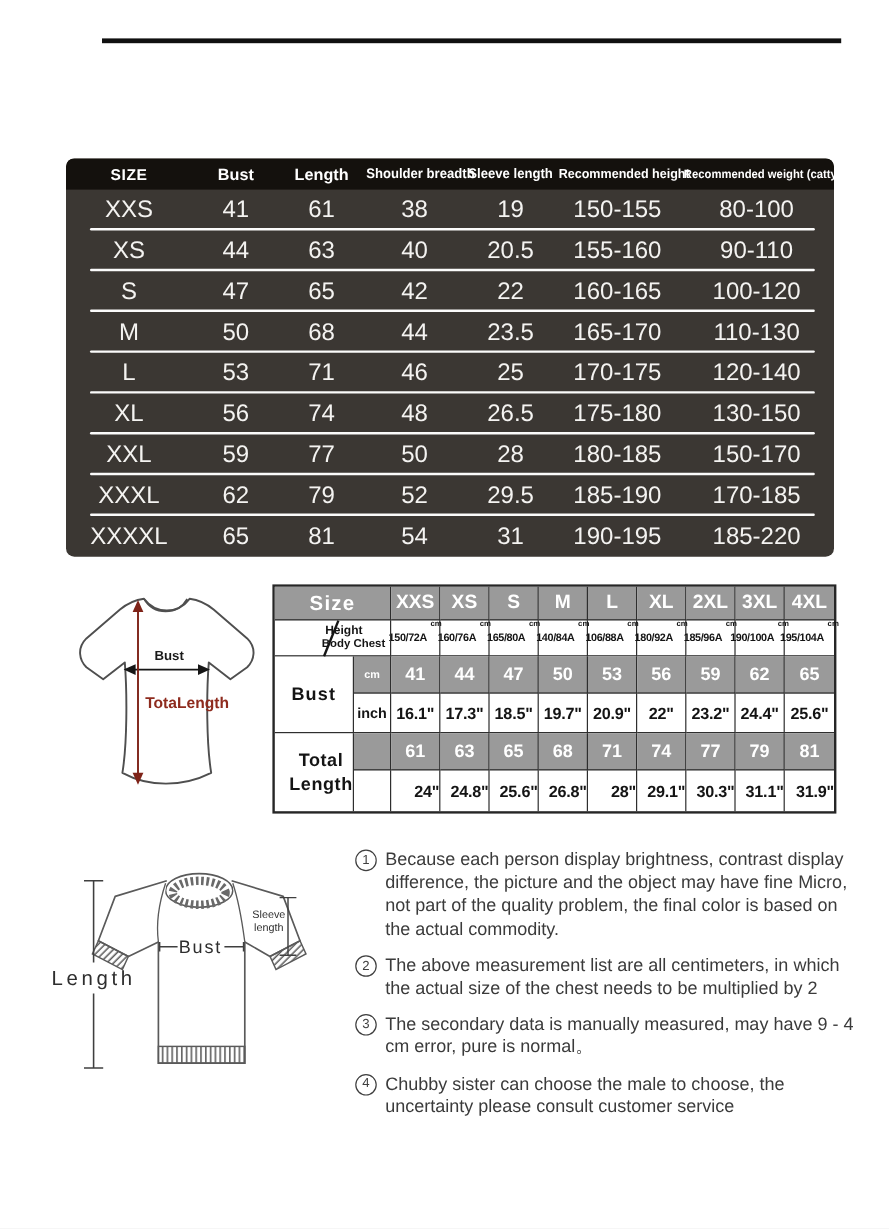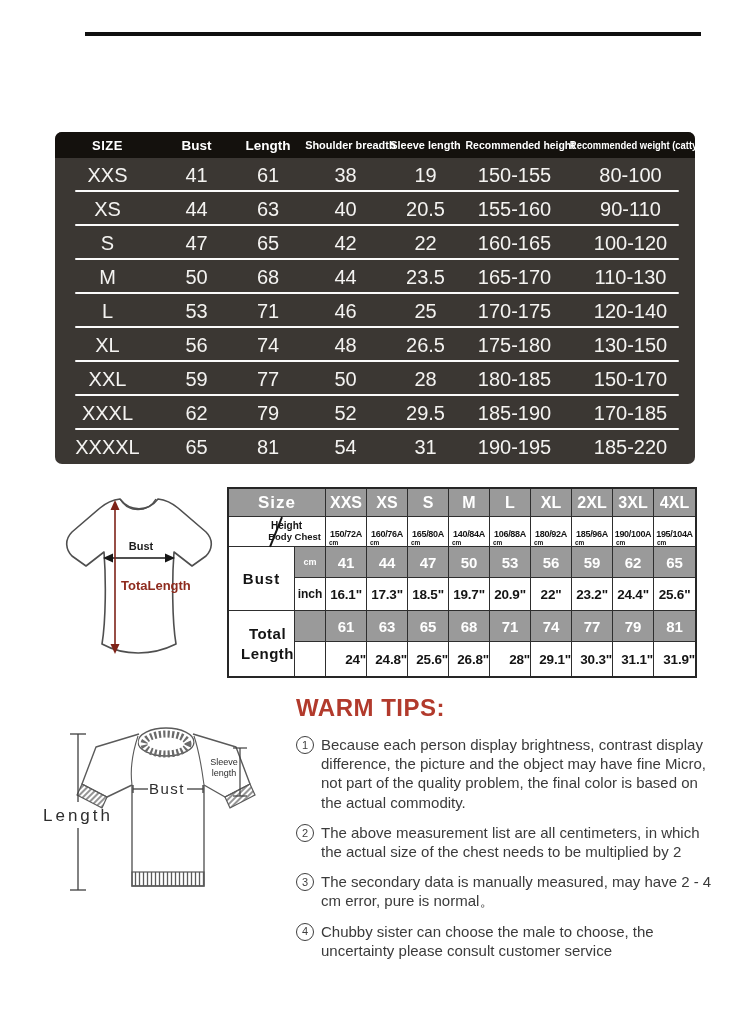--- a/index.html
+++ b/index.html
@@ -42,7 +42,7 @@
   .hlabel .ht{position:absolute;top:3px;left:6px;font-size:10px;font-weight:700;margin-left:36px;}
   .hlabel .bc{position:absolute;bottom:4px;right:4px;font-size:9.5px;font-weight:700;}
   .hlabel .slash{position:absolute;left:46px;top:-1px;width:2px;height:32px;background:#151515;transform:rotate(22deg);}
-  .hv{flex-direction:column;line-height:1;justify-content:flex-end;}
+  .hv{flex-direction:row;line-height:1;}
   .hv .v{font-size:9px;font-weight:700;letter-spacing:-.3px;}
   .hv .u{font-size:6.5px;font-weight:700;align-self:flex-start;padding-left:3px;margin-top:1px;}
   .unitg{font-size:9px;font-weight:700;}

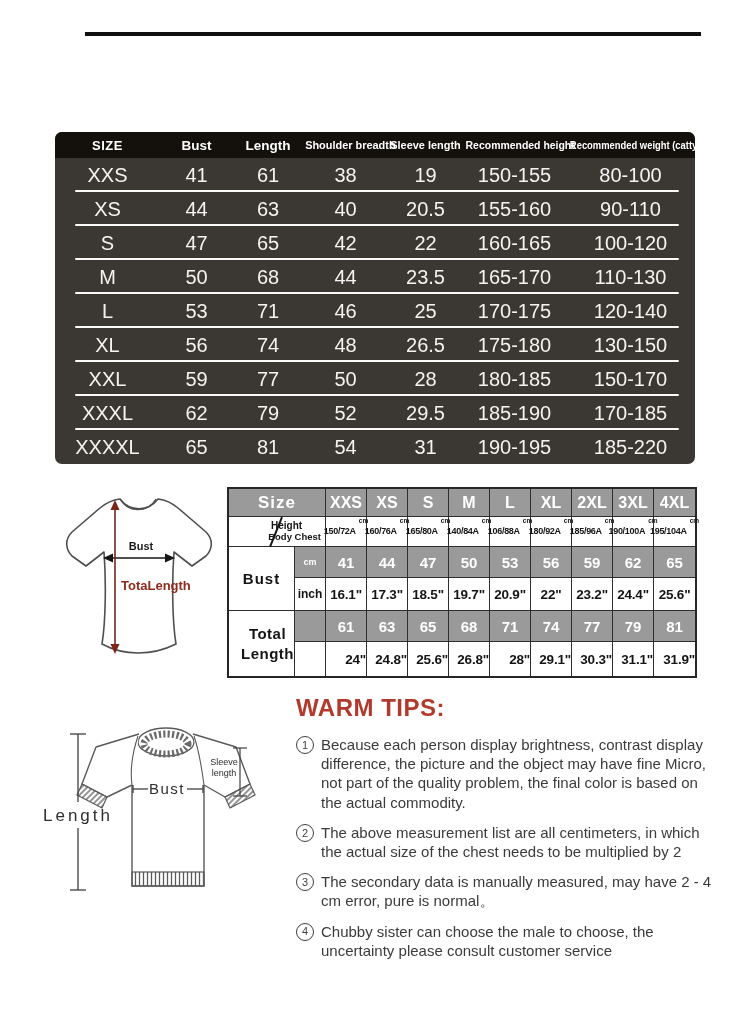--- a/index.html
+++ b/index.html
@@ -325,7 +325,6 @@
   </svg>
 
   <div class="tips">
-    <div class="tips-heading">WARM TIPS:</div>
     <div class="tips-list">
       <div class="tip">
         <span class="tip-num">1</span>

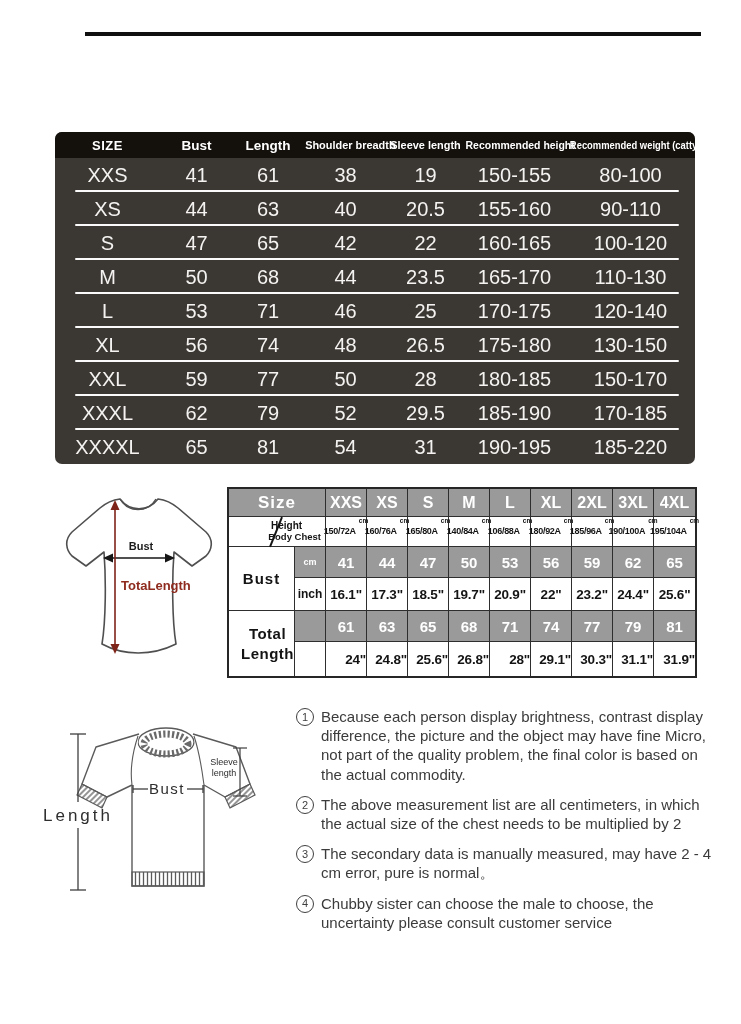--- a/index.html
+++ b/index.html
@@ -336,7 +336,7 @@
       </div>
       <div class="tip">
         <span class="tip-num">3</span>
-        <span class="tip-text">The secondary data is manually measured, may have 2 - 4 cm error, pure is normal。</span>
+        <span class="tip-text">The secondary data is manually measured, may have 9 - 4 cm error, pure is normal。</span>
       </div>
       <div class="tip">
         <span class="tip-num">4</span>

